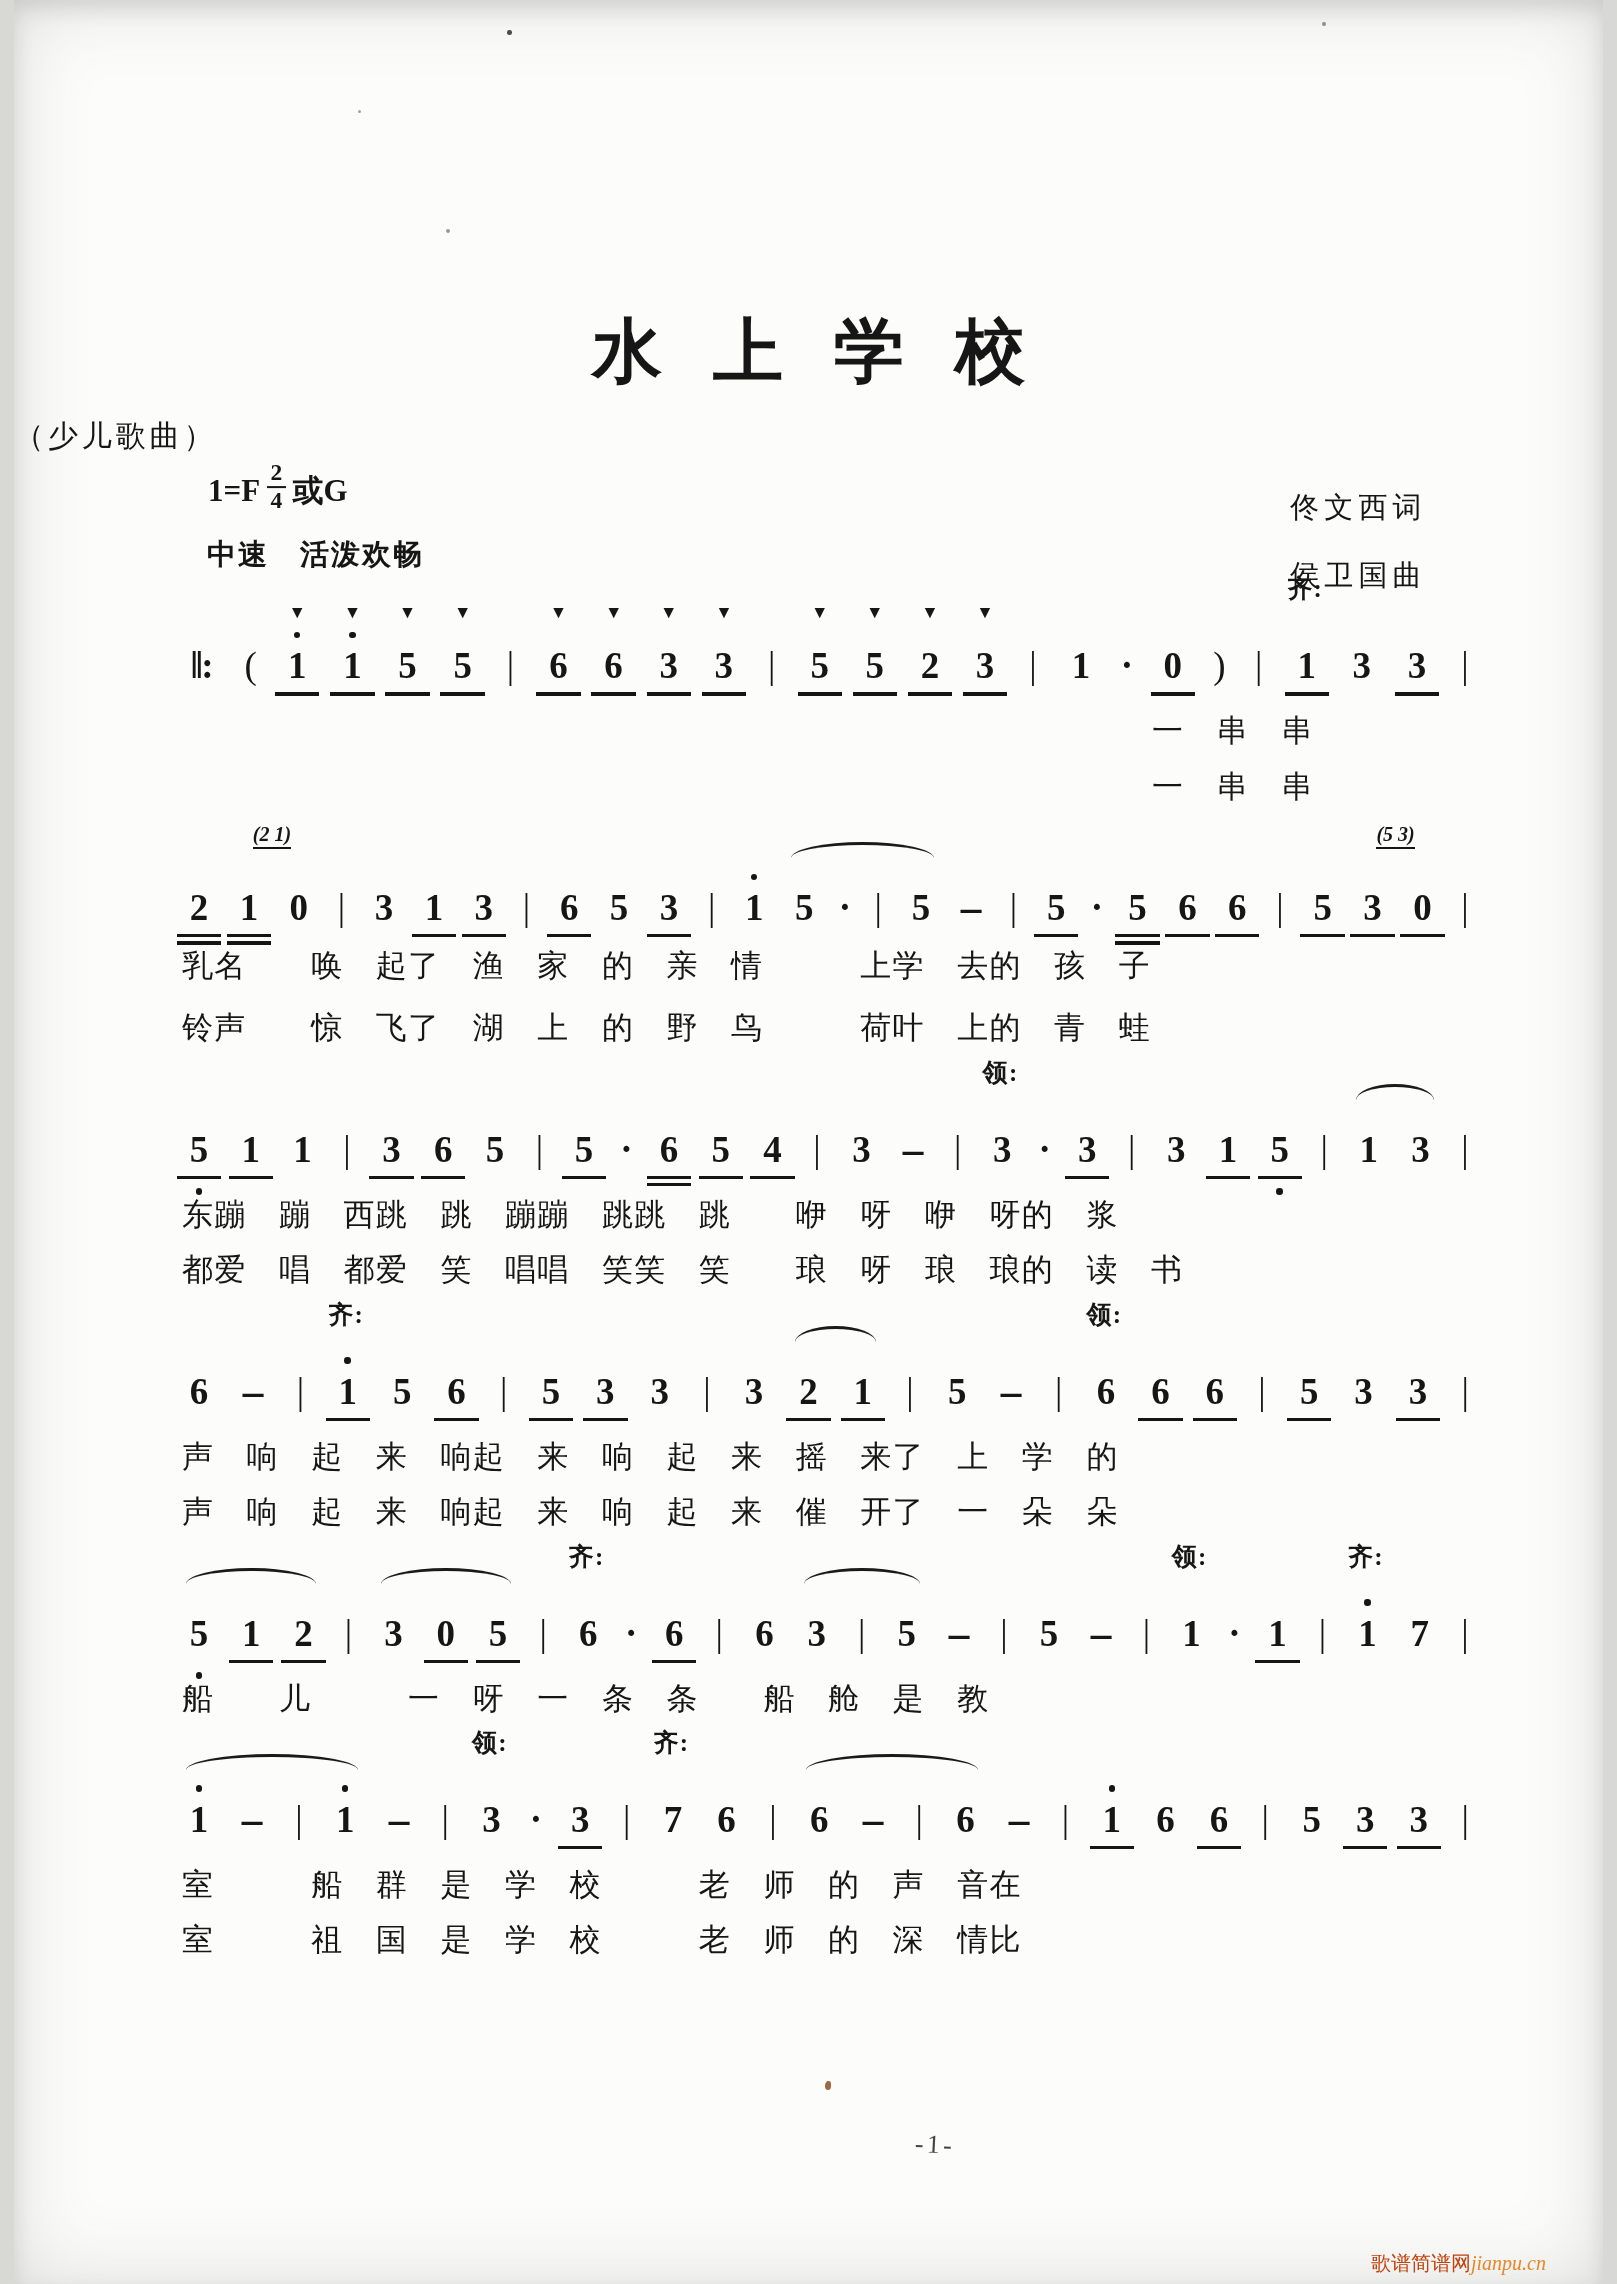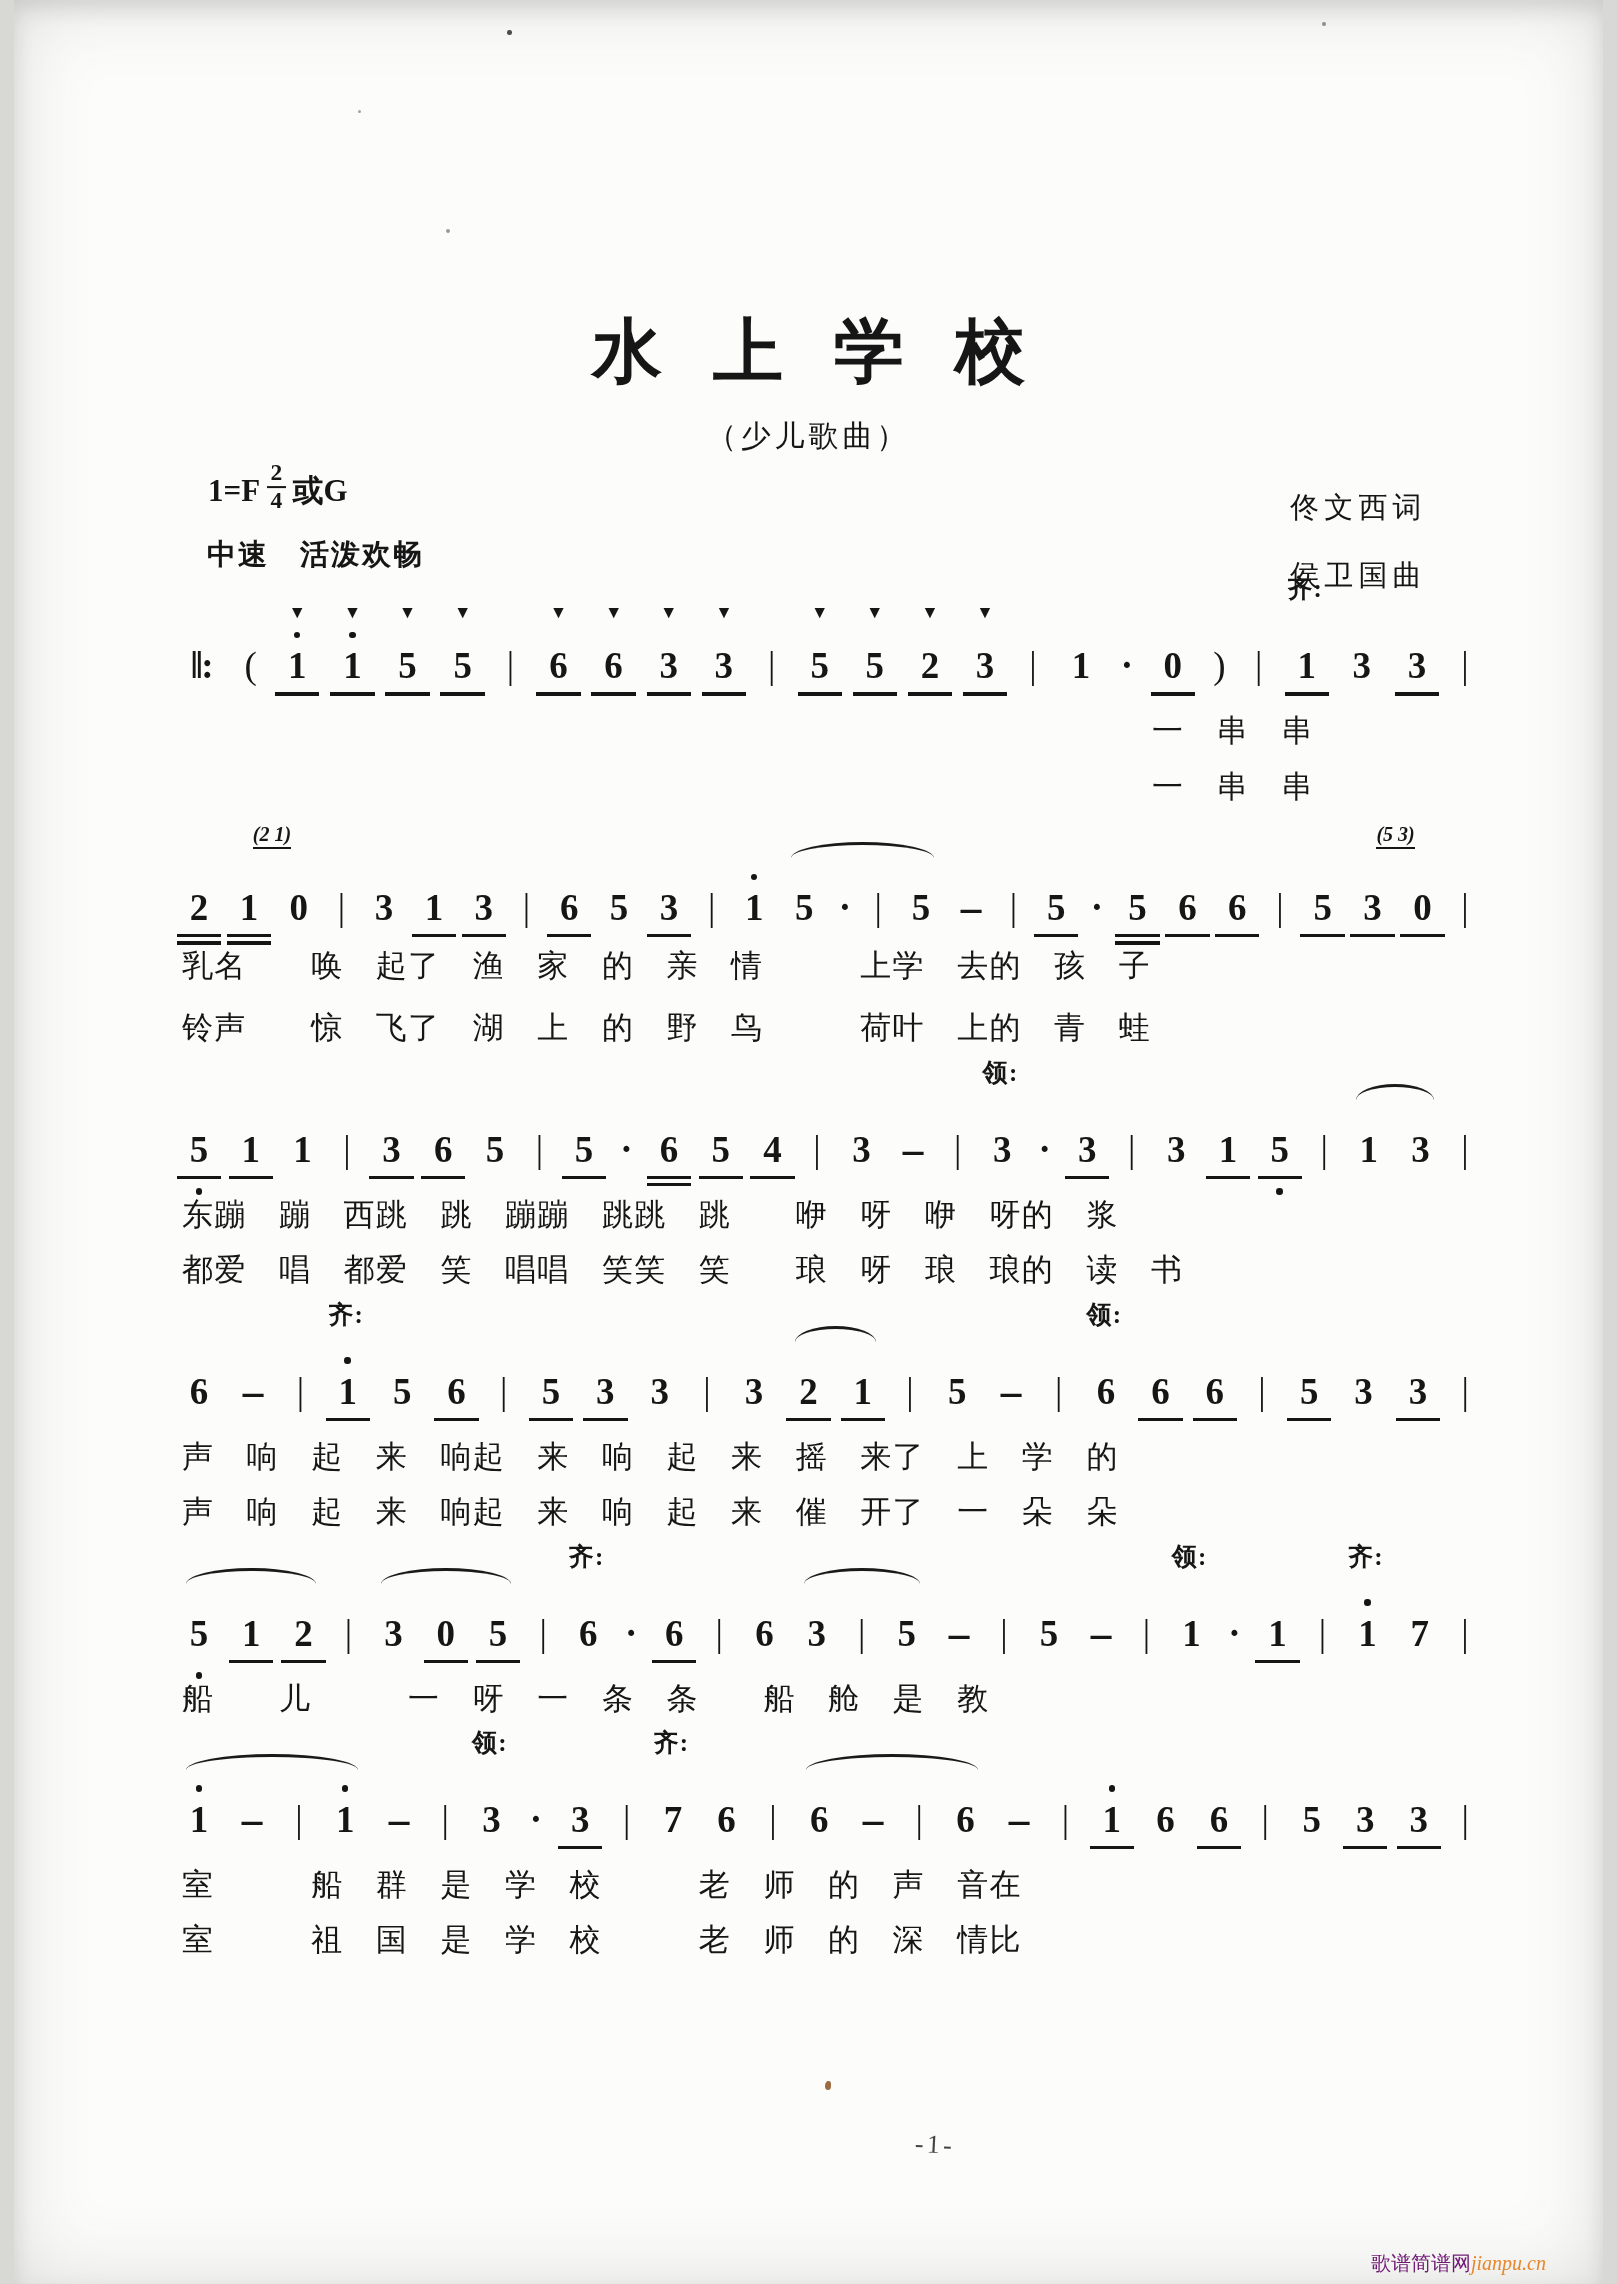--- a/index.html
+++ b/index.html
@@ -12,7 +12,7 @@
   
   .title{position:absolute; top:305px; left:0; width:100%; text-align:center;
     font-size:70px; font-weight:900; letter-spacing:51px; text-indent:51px; white-space:nowrap;}
-  .subtitle{position:absolute; top:416px; left:0; width:100%; text-align:center;
+  .subtitle{position:absolute; top:416px; left:0; width:100%; text-align:left;
     font-size:30px; letter-spacing:3.9px;}
   .keyline{position:absolute; top:464px; left:194px; font-size:31px; font-weight:700; display:flex; align-items:center; gap:3.9px;}
   .frac{display:inline-flex; flex-direction:column; align-items:center; line-height:1; margin:0 2.6px; transform:translateY(-3.9px);}

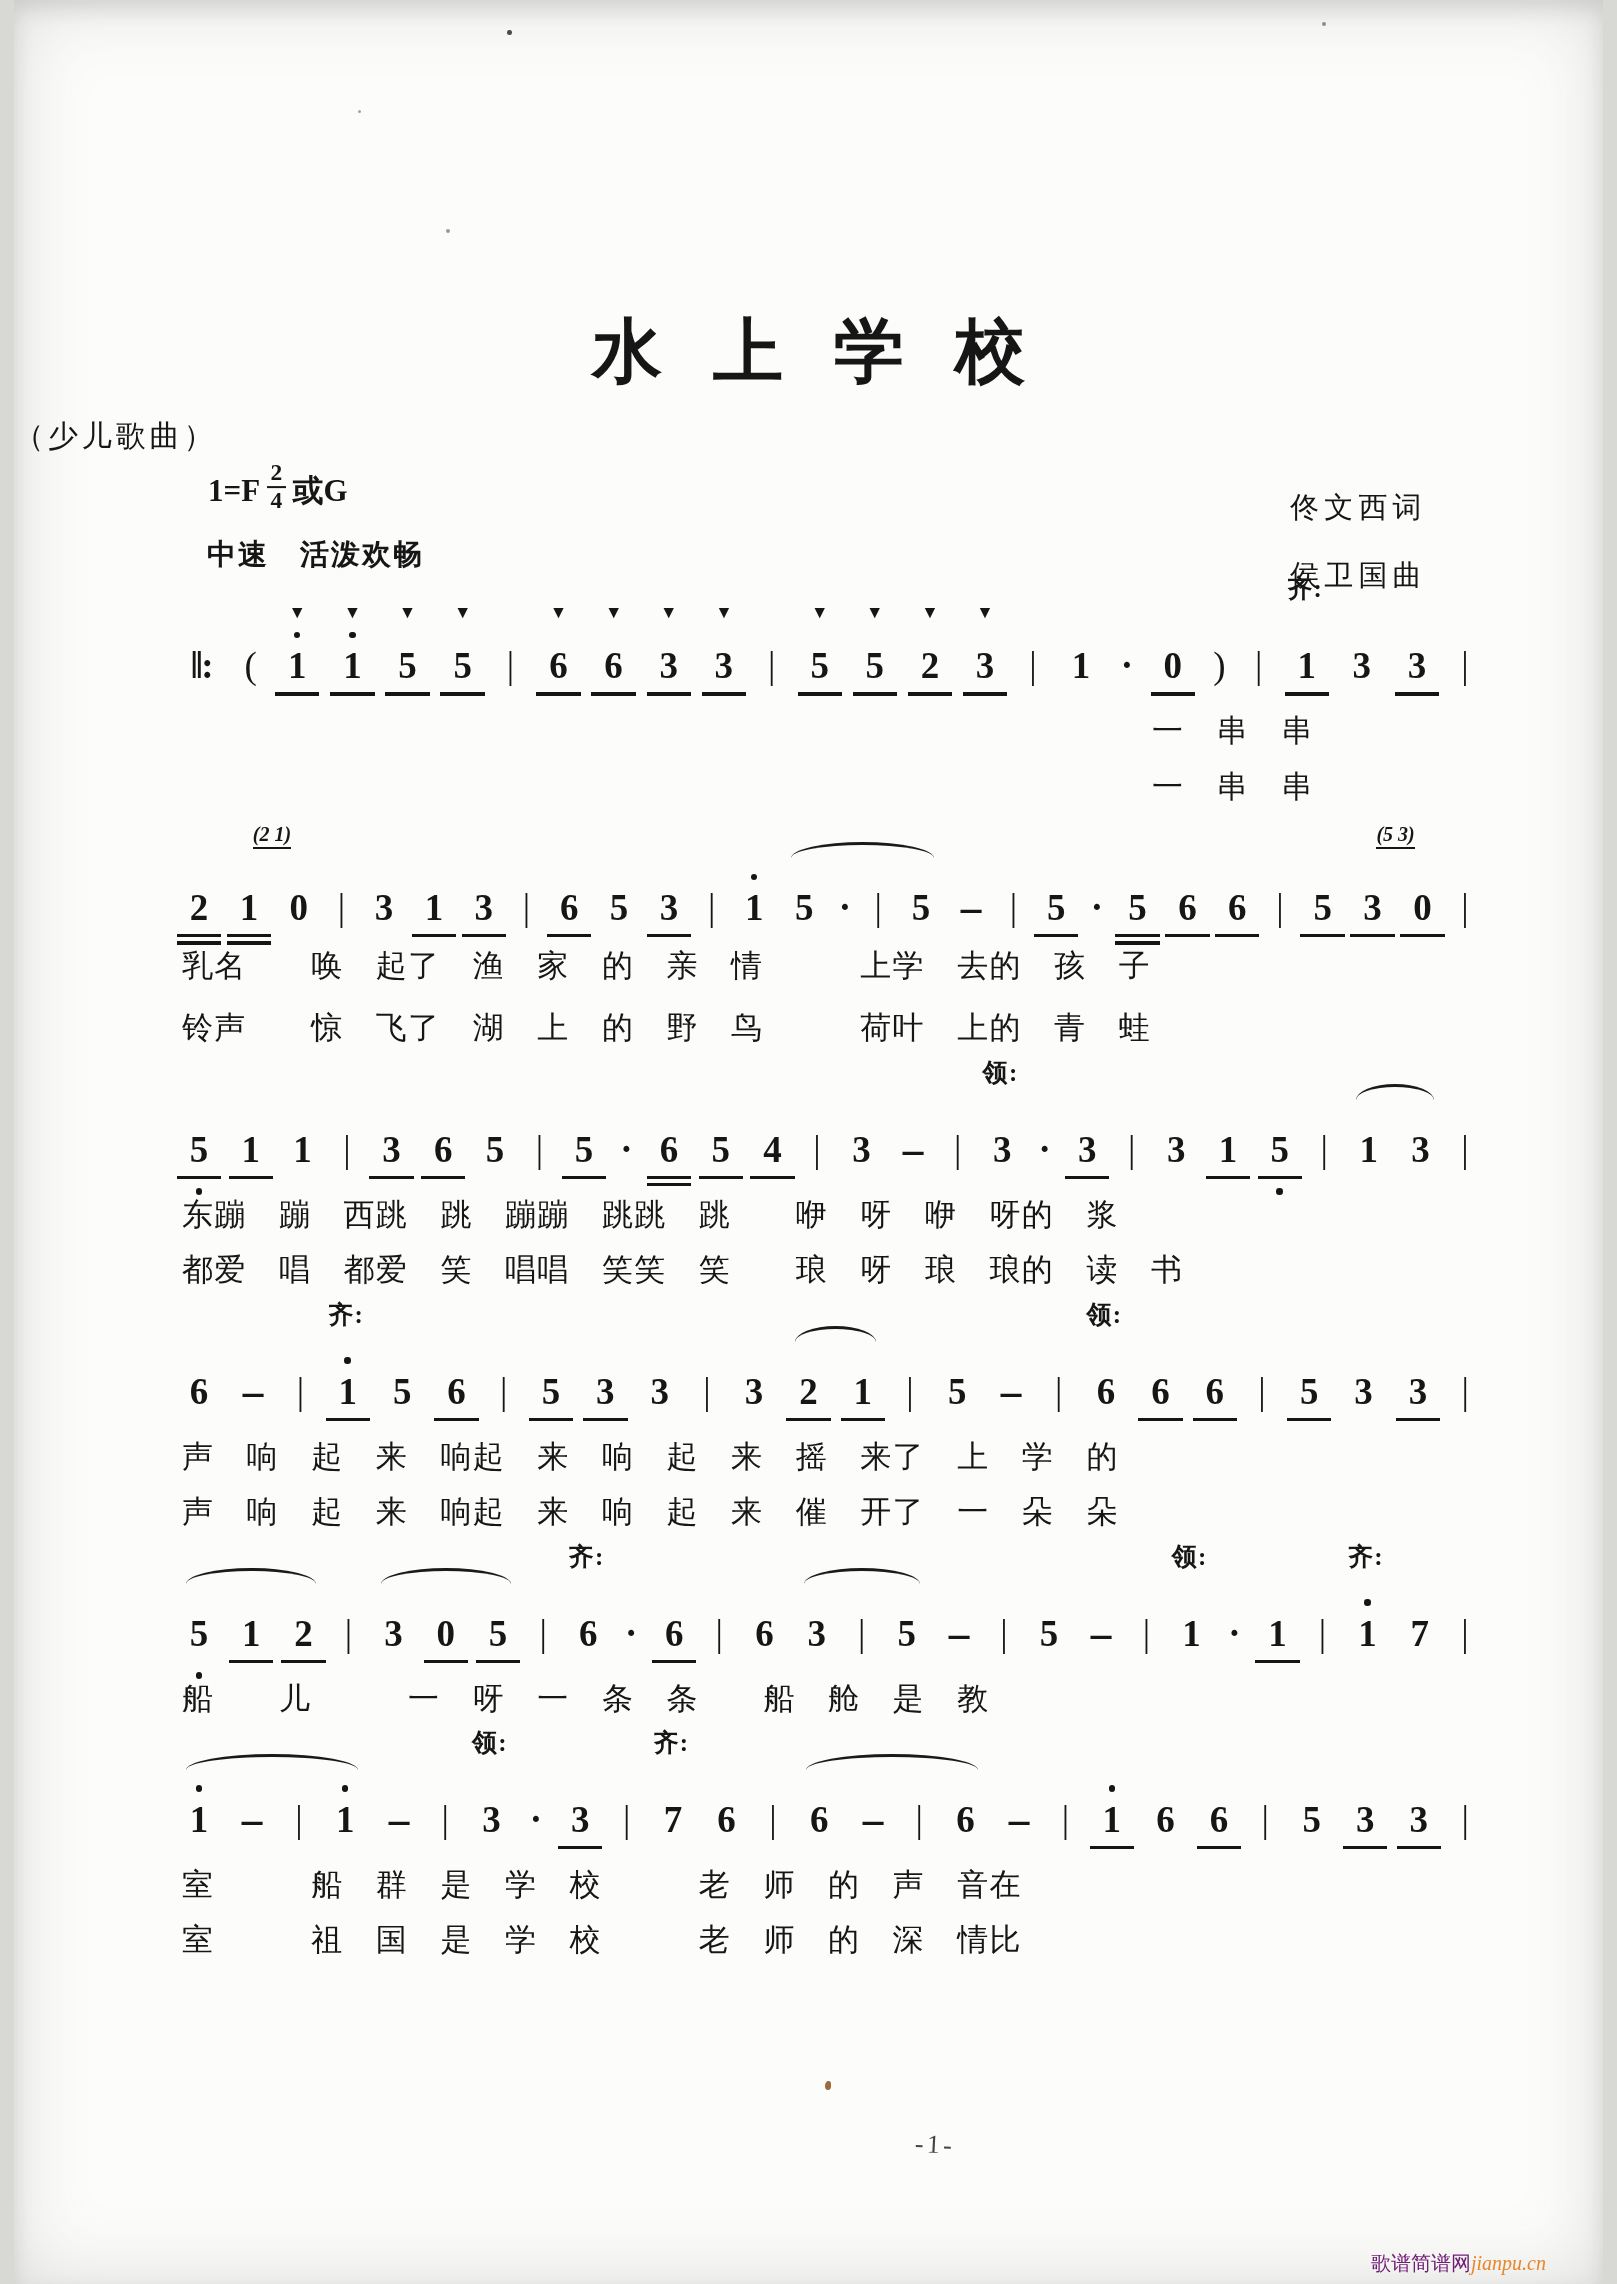--- a/index.html
+++ b/index.html
@@ -47,7 +47,7 @@
   
   .pagenum{position:absolute; top:2130px; left:901px; font-size:26px; color:#2b2b2b; letter-spacing:3.3px; transform:rotate(3deg); opacity:.88;}
   .watermark{position:absolute; top:2250px; left:1357px; font-size:20px; white-space:nowrap;}
-  .watermark .site{color:#701a75;}
+  .watermark .site{color:#c2410c;}
   .watermark .url{color:#e8862a; font-style:italic;}
   
   .speck{position:absolute; border-radius:50%; background:#4a4a46;}

